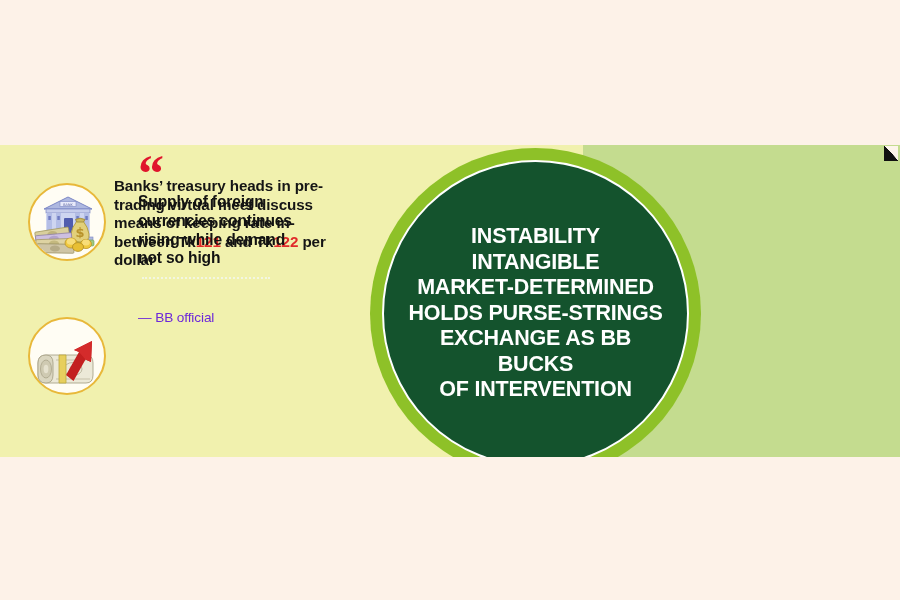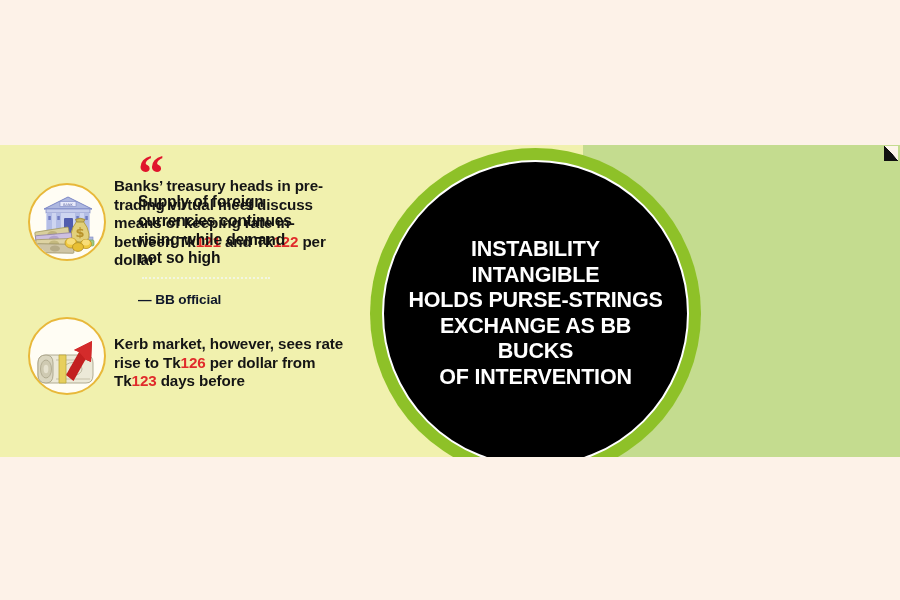--- a/index.html
+++ b/index.html
@@ -96,7 +96,7 @@
     width: 307px;
     height: 307px;
     border-radius: 50%;
-    background: #000000;
+    background: #14532d;
     border: 2px solid #ffffff;
     box-sizing: border-box;
     display: flex;

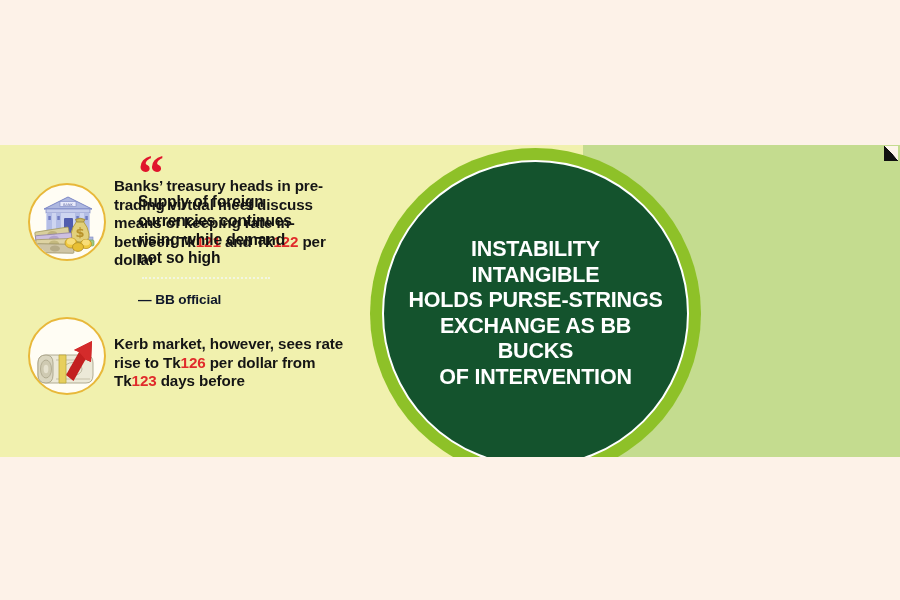--- a/index.html
+++ b/index.html
@@ -271,6 +271,7 @@
   <div id="center-circle-inner">
     <div id="headline">
       <span class="hl-line">INSTABILITY INTANGIBLE</span>
+      <span class="hl-line">MARKET-DETERMINED</span>
       <span class="hl-line">HOLDS PURSE-STRINGS</span>
       <span class="hl-line">EXCHANGE AS BB</span>
       <span class="hl-line">BUCKS</span>

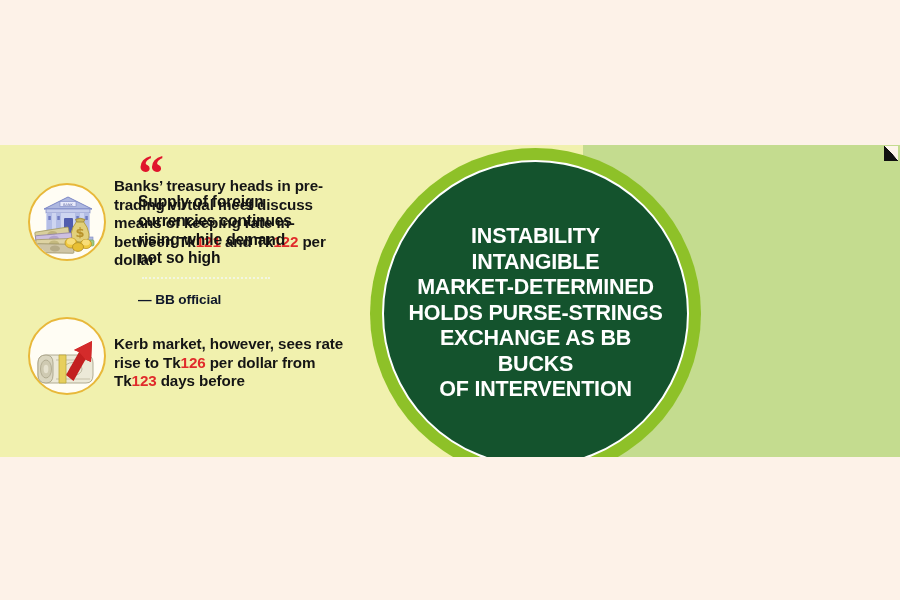--- a/index.html
+++ b/index.html
@@ -145,10 +145,10 @@
     border-top: 2px dotted #f3f6e2;
   }
   #quote-attrib {
-    margin-top: 12px;
+    margin-top: 30px;
     font-size: 13.6px;
-    color: #0f172a;
-    font-weight: 700;
+    color: #6d28d9;
+    font-weight: 400;
     letter-spacing: -0.1px;
   }
 

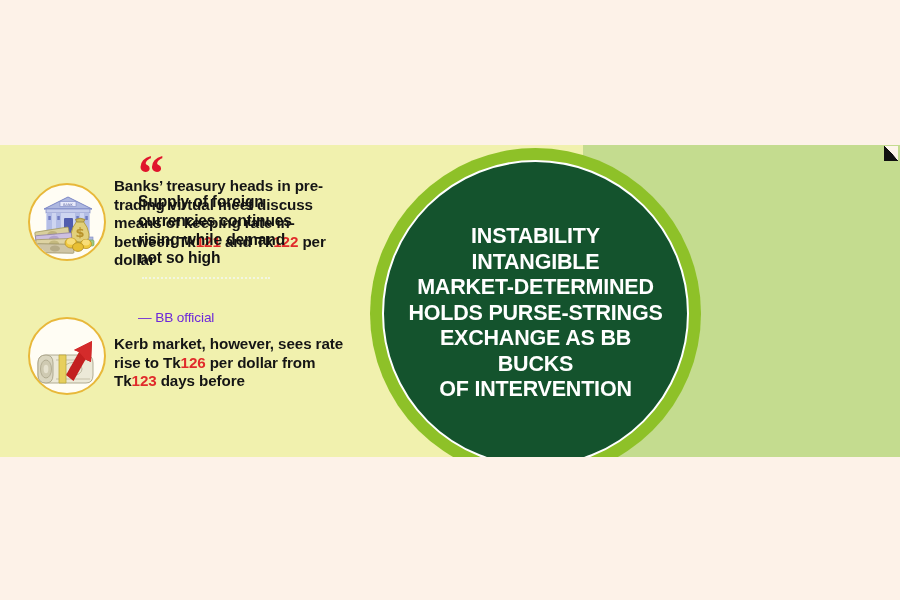--- a/index.html
+++ b/index.html
@@ -262,9 +262,6 @@
         </svg>
       </div>
     </div>
-    <div class="bullet-text">
-      <span>Kerb market, however, sees rate rise to Tk</span><span class="hl">126</span><span> per dollar from Tk</span><span class="hl">123</span><span> days before</span>
-    </div>
   </div>
 
   <div id="center-circle-outer"></div>

